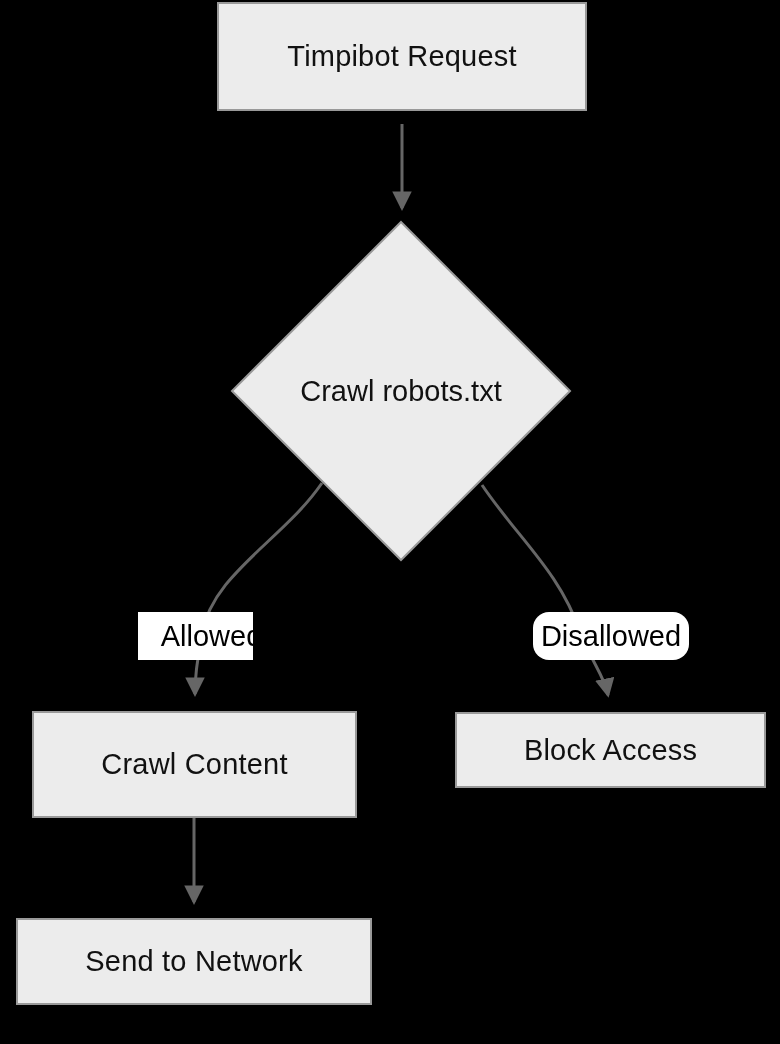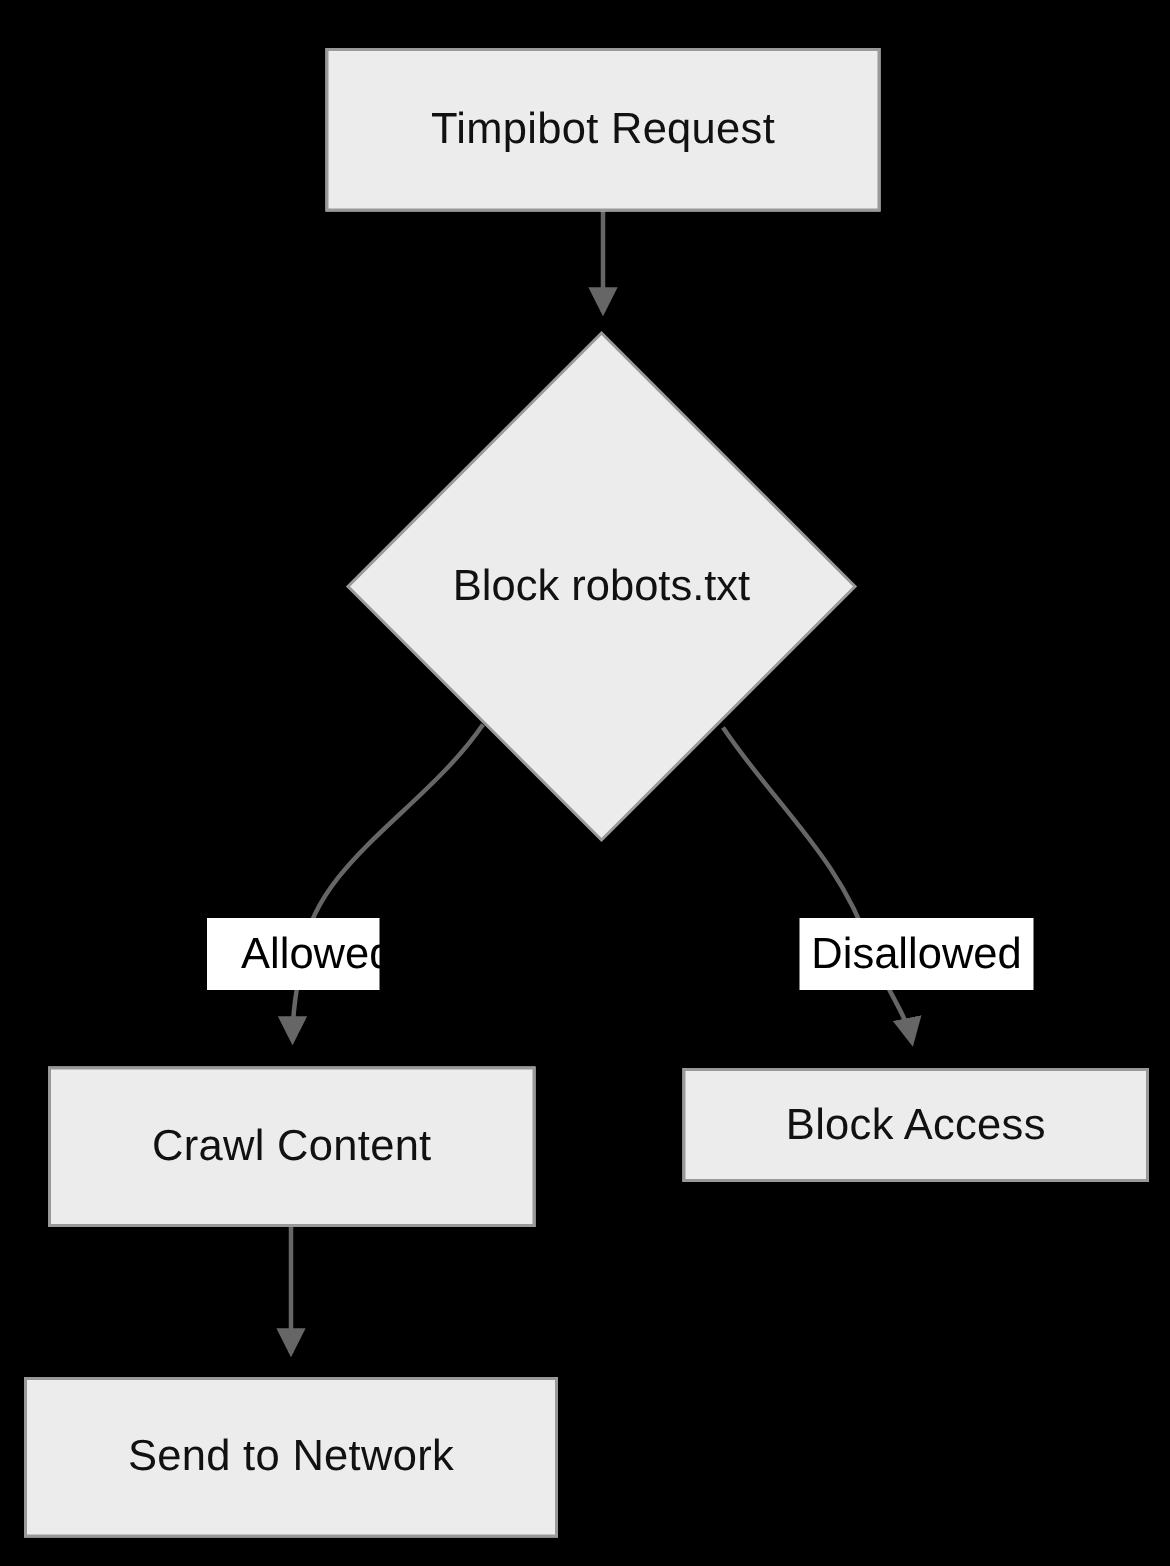--- a/index.html
+++ b/index.html
@@ -29,7 +29,7 @@
     font-size:29px;
     letter-spacing:0.2px;
   }
-  .node-start  {left:217px;top:32px; width:370px;height:109px;}
+  .node-start  {left:217px;top:2px; width:370px;height:109px;}
   .node-crawl  {left:32px; top:711px;width:325px;height:107px;justify-content:center;}
   .node-block  {left:455px;top:712px;width:311px;height:76px;}
   .node-send   {left:16px; top:918px;width:356px;height:107px;}

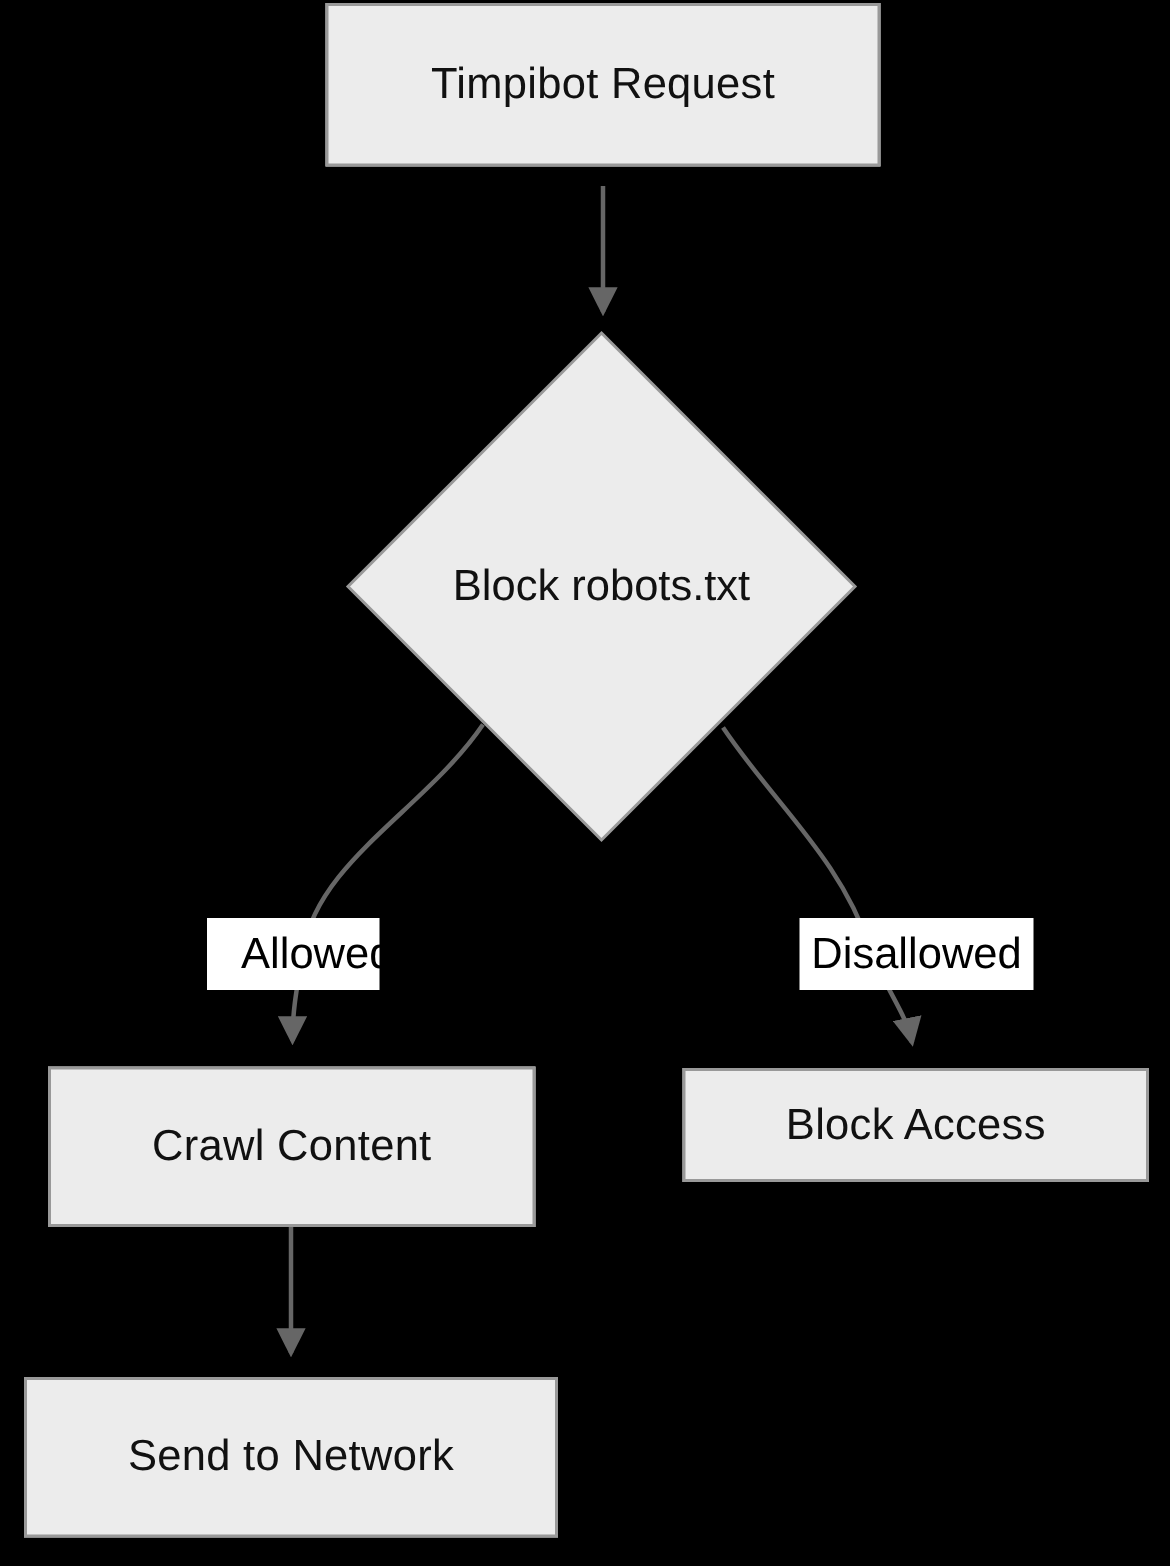--- a/index.html
+++ b/index.html
@@ -90,7 +90,7 @@
     <span>Send to Network</span>
   </div>
 
-  <div class="diamond-label">Block robots.txt</div>
+  <div class="diamond-label">Crawl robots.txt</div>
 
   <div class="edge-label edge-label-allowed">Allowed</div>
 

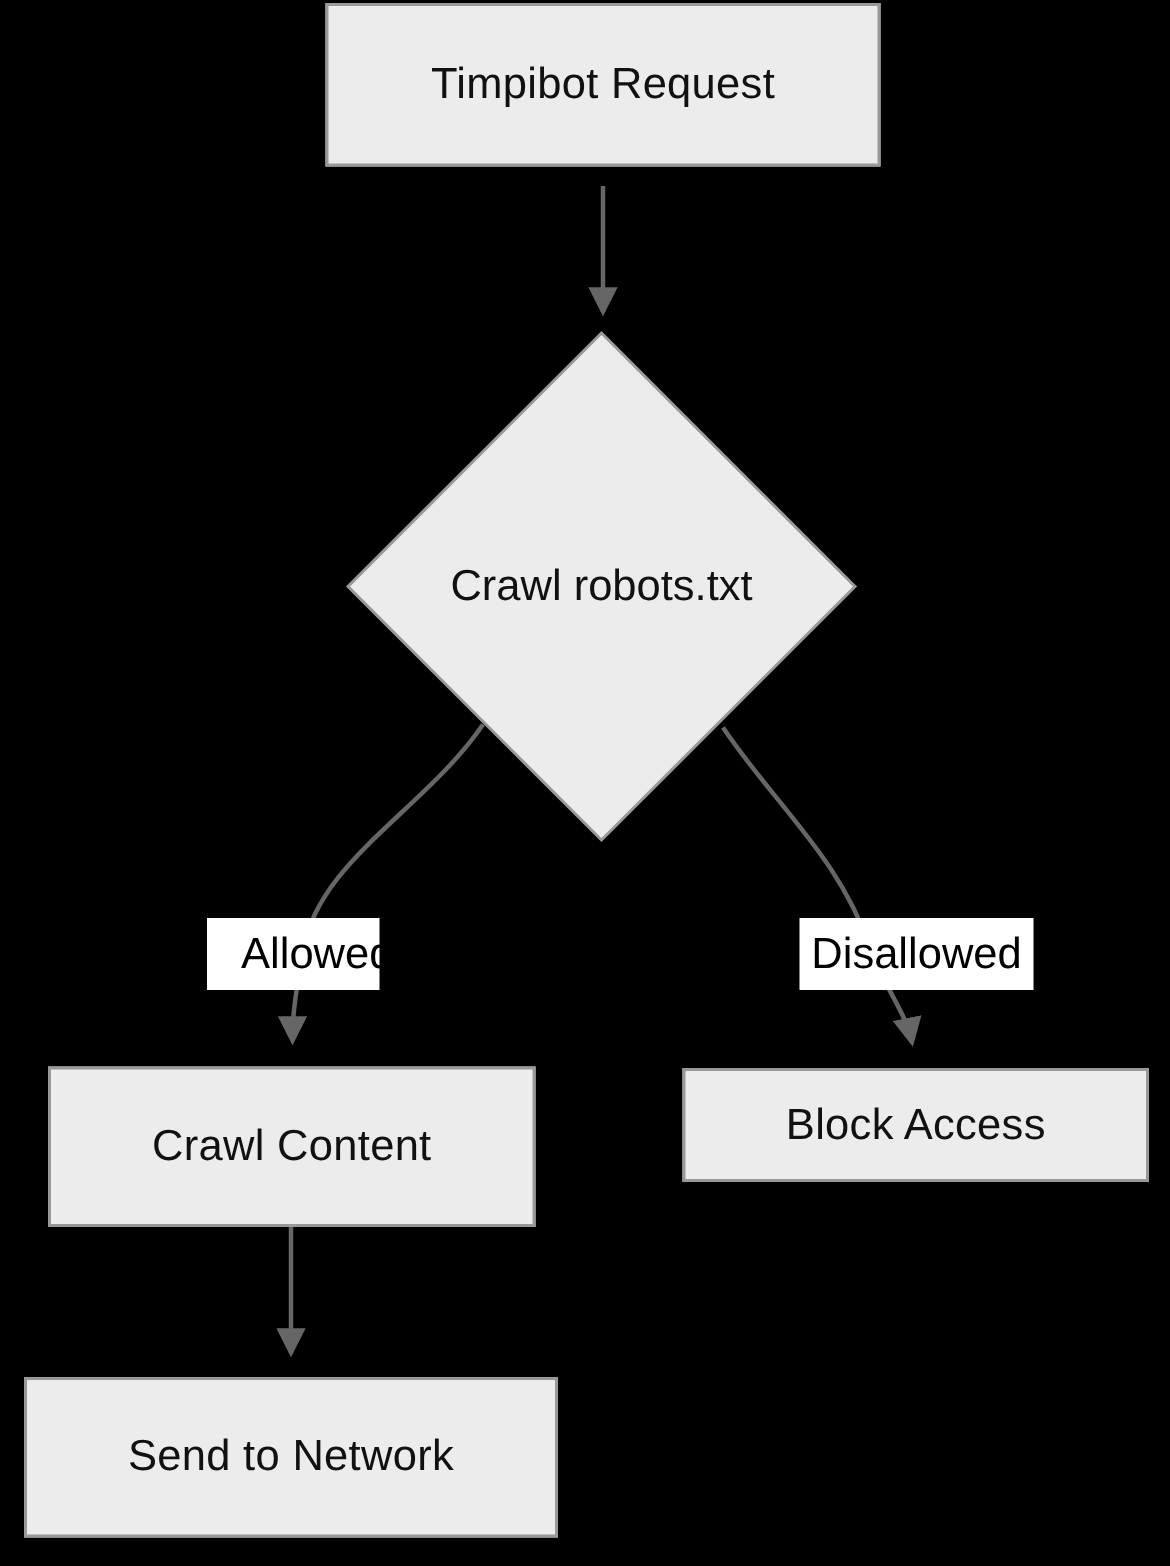--- a/index.html
+++ b/index.html
@@ -49,7 +49,7 @@
     box-sizing:border-box;
   }
   .edge-label-allowed   {left:138px;top:612px;width:115px;height:48px;padding-left:40px;}
-  .edge-label-disallowed{left:533px;top:612px;width:156px;height:48px;}
+  .edge-label-disallowed{left:533px;top:612px;width:156px;height:48px;border-radius:16px;}
 </style>
 </head>
 <body>

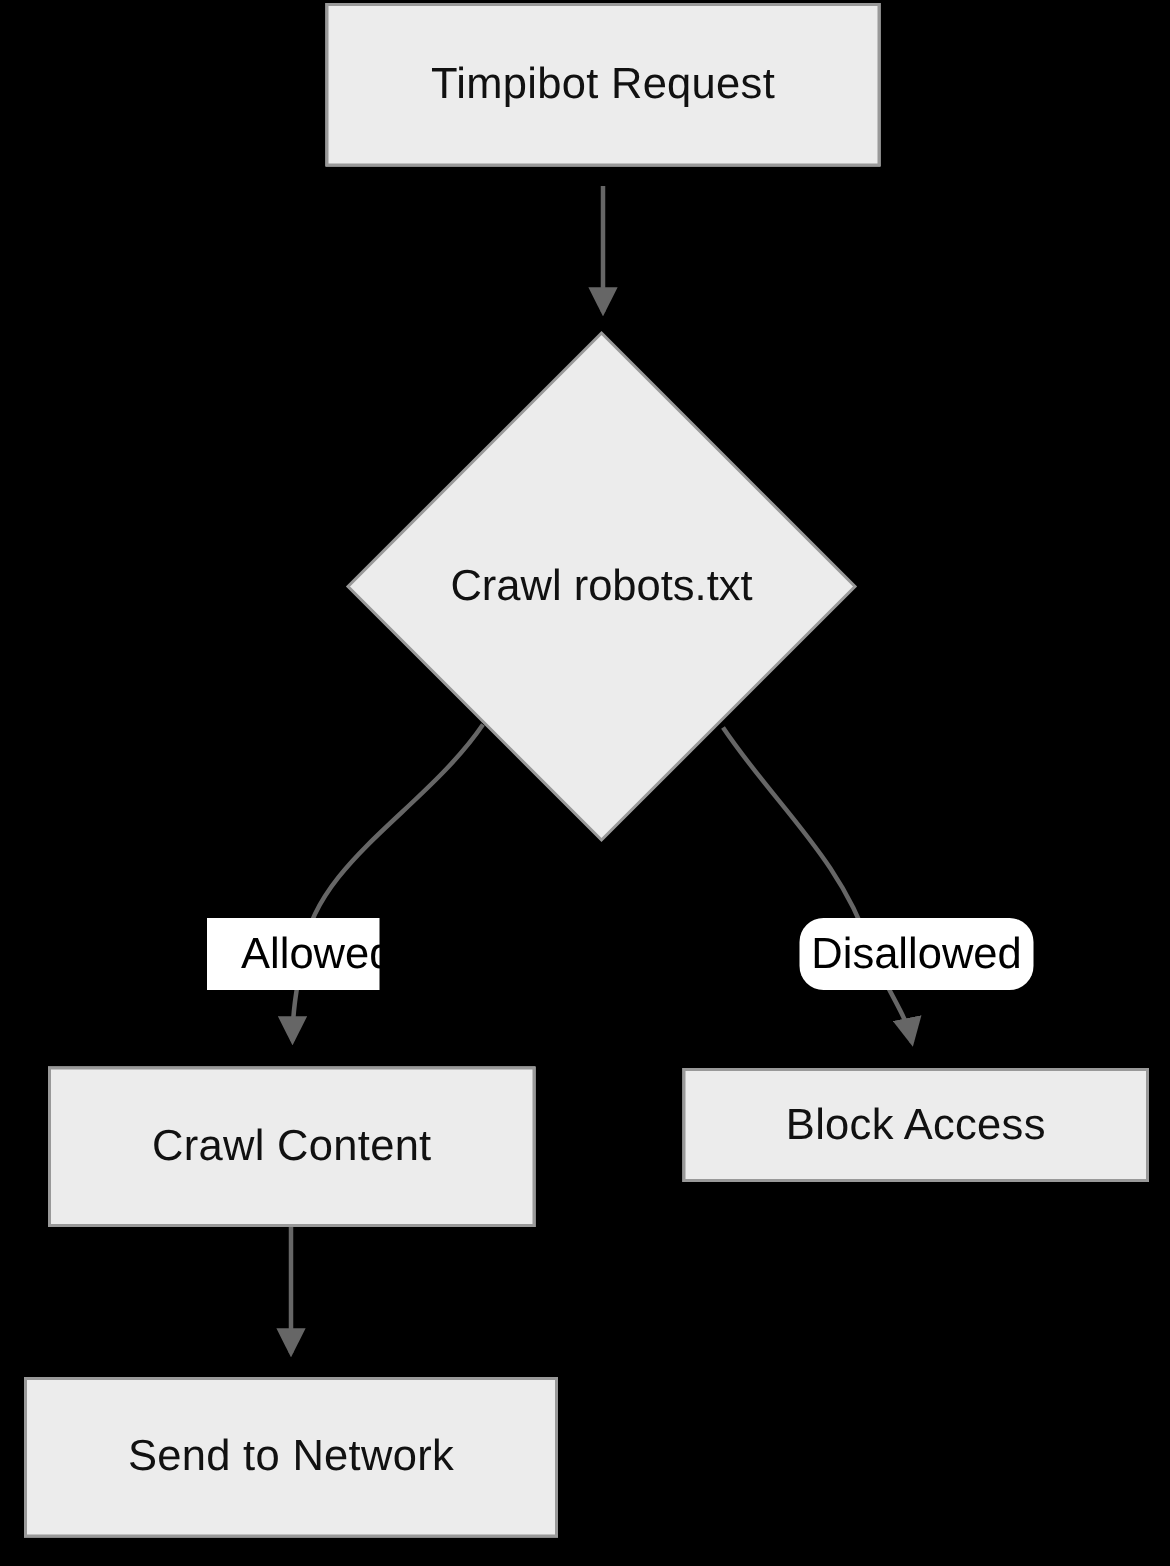--- a/index.html
+++ b/index.html
@@ -32,7 +32,7 @@
   .node-start  {left:217px;top:2px; width:370px;height:109px;}
   .node-crawl  {left:32px; top:711px;width:325px;height:107px;justify-content:center;}
   .node-block  {left:455px;top:712px;width:311px;height:76px;}
-  .node-send   {left:16px; top:918px;width:356px;height:107px;}
+  .node-send   {left:16px; top:918px;width:356px;height:87px;}
   .diamond-label{
     position:absolute;
     left:241px;top:366px;width:320px;height:50px;

